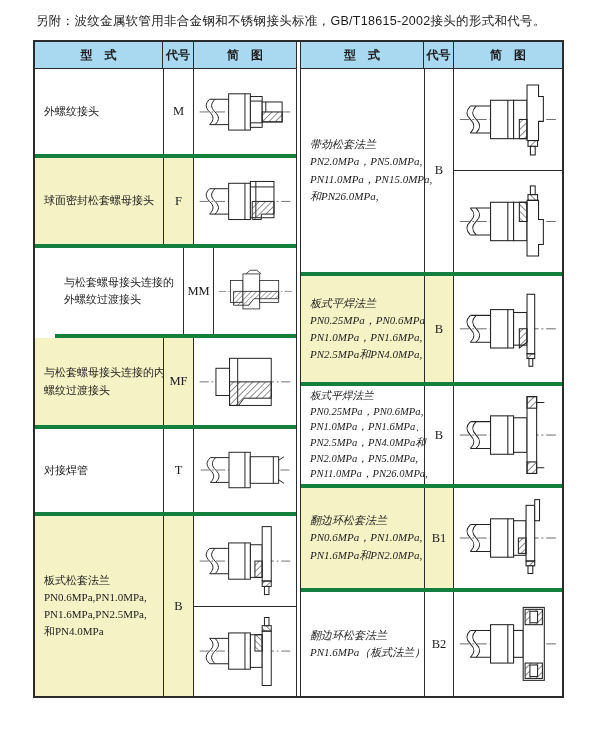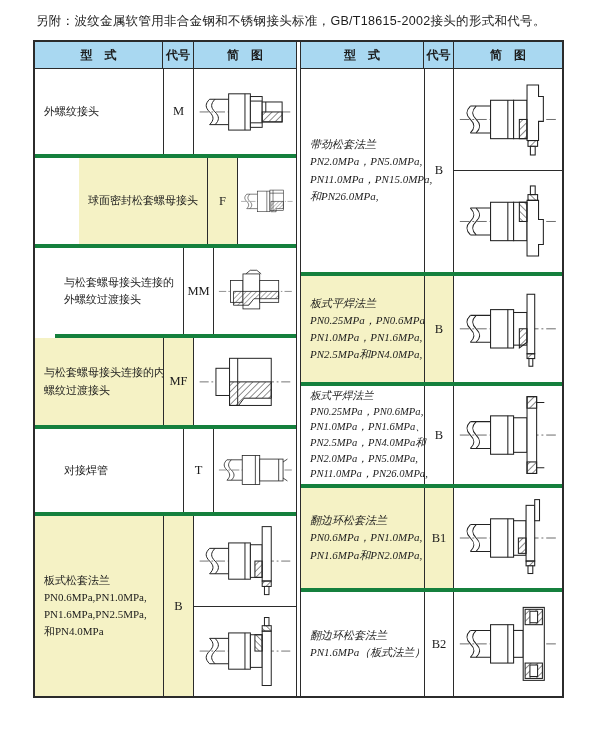--- a/index.html
+++ b/index.html
@@ -213,7 +213,7 @@
         </div>
       </div>
 
-      <div class="row" style="height:90px;padding-left:44px;">
+      <div class="row" style="height:90px;">
         <div class="c-type yellow">
           <div class="line">球面密封松套螺母接头</div>
         </div>

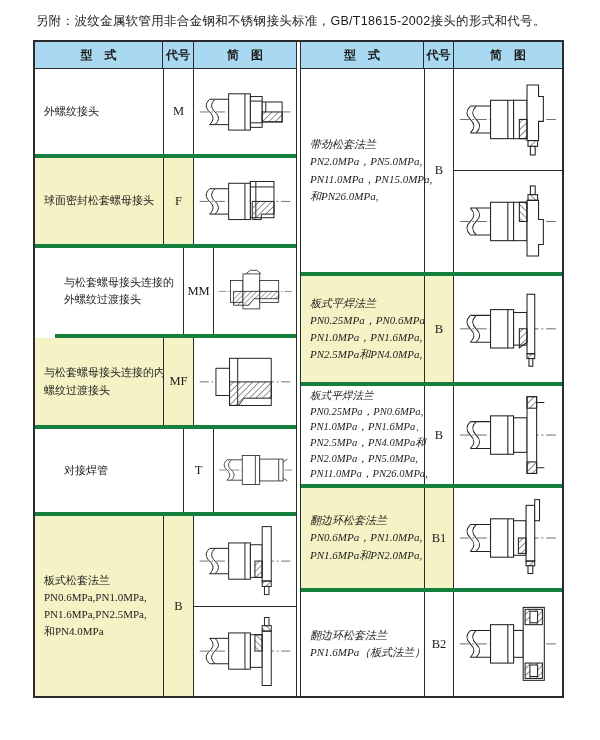--- a/index.html
+++ b/index.html
@@ -257,7 +257,7 @@
         </div>
       </div>
 
-      <div class="row" style="height:87px;padding-left:20px;">
+      <div class="row" style="height:87px;">
         <div class="c-type">
           <div class="line">对接焊管</div>
         </div>

